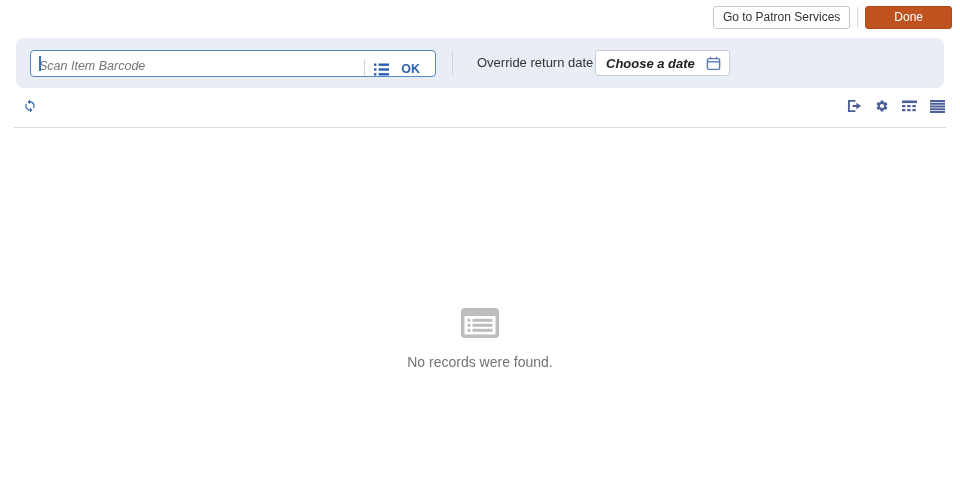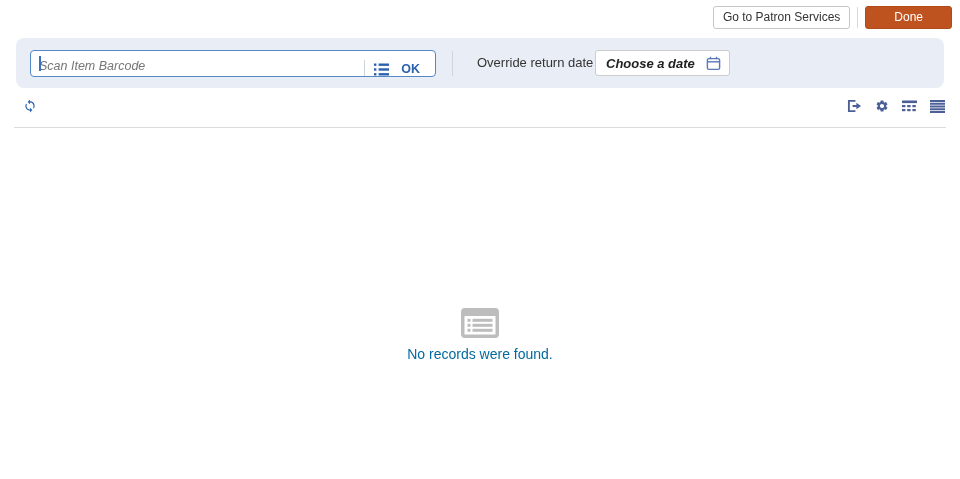--- a/index.html
+++ b/index.html
@@ -208,9 +208,9 @@
     line-height: 0;
   }
   .empty-message {
-    margin-top: 4px;
+    margin-top: 12px;
     font-size: 14px;
-    color: #0369a1;
+    color: #737373;
   }
   svg { display: block; }
 </style>

